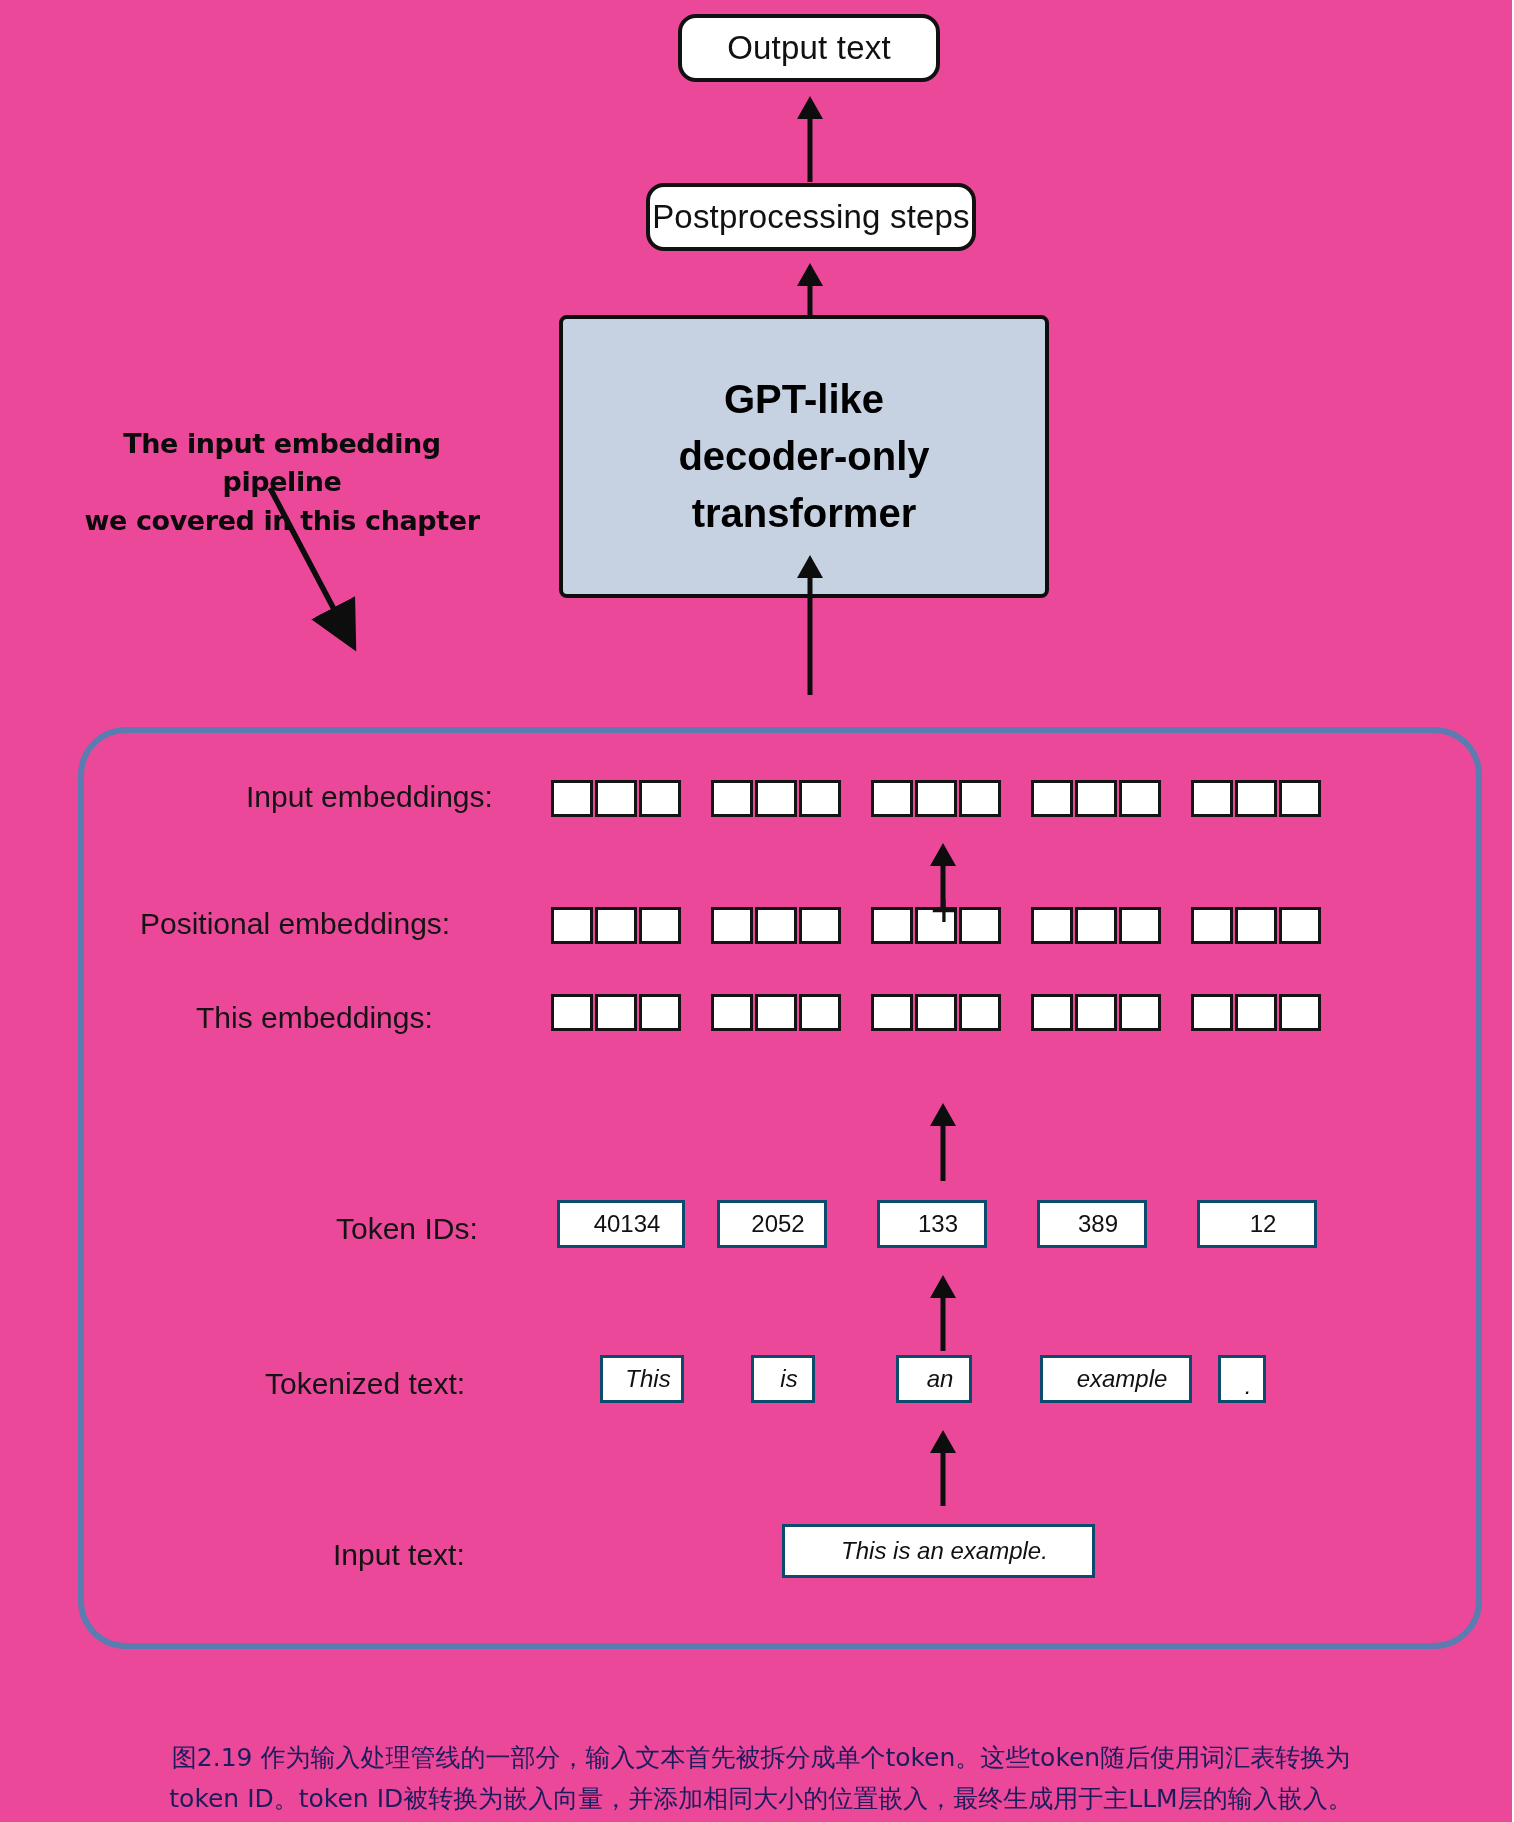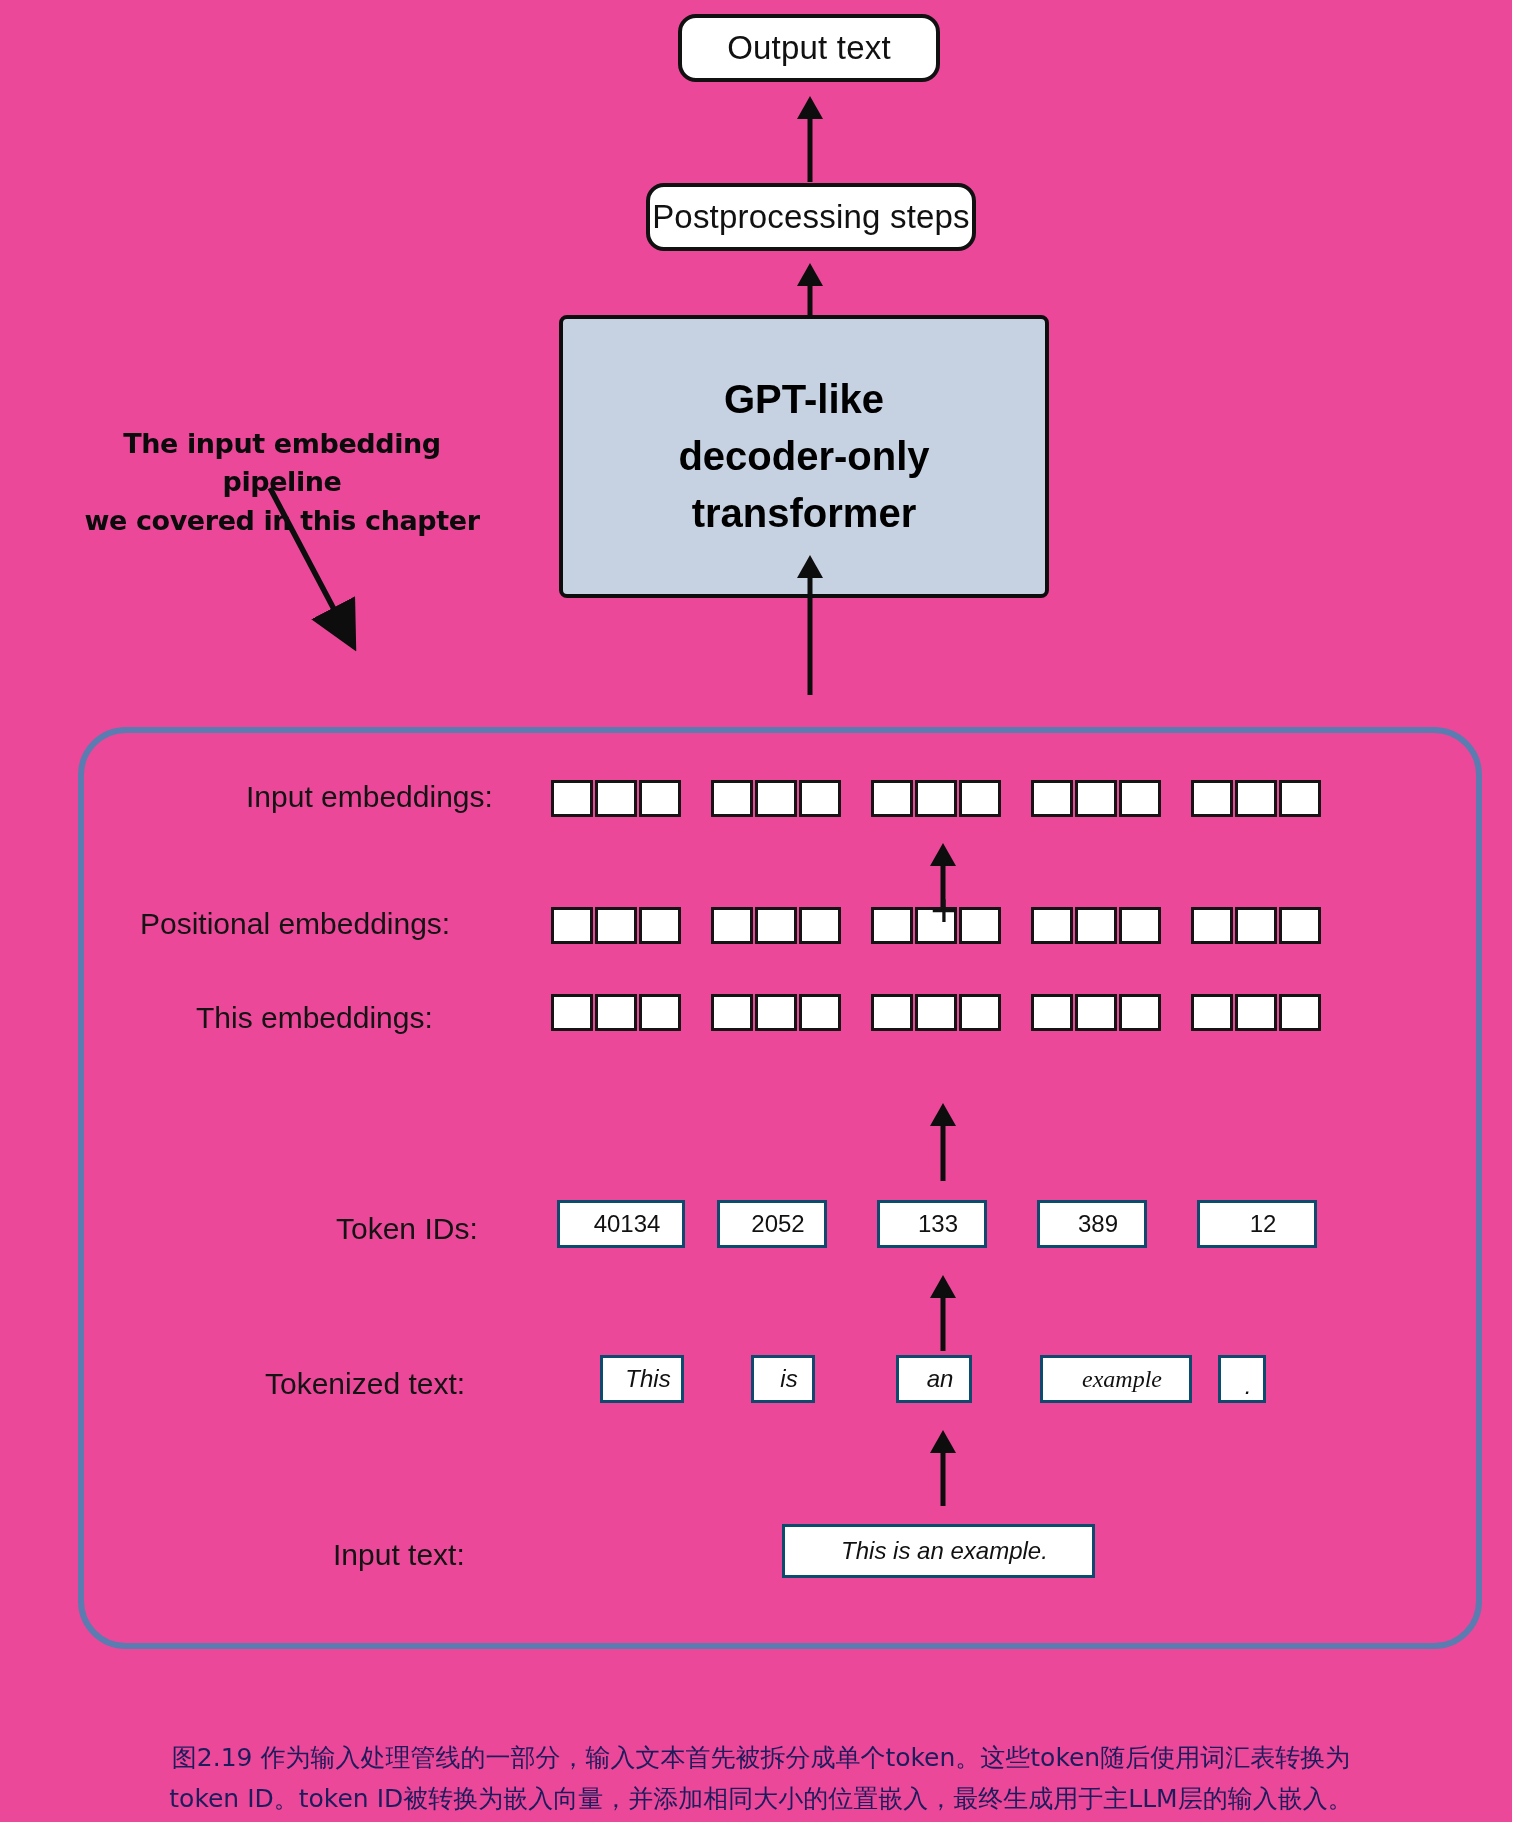--- a/index.html
+++ b/index.html
@@ -352,7 +352,7 @@
   <div class="vbox italic" style="left:896px; top:1355px; width:76px; height:48px;">
     <span>an</span>
   </div>
-  <div class="vbox italic" style="left:1040px; top:1355px; width:152px; height:48px;font-family:Liberation Serif, serif;">
+  <div class="vbox italic" style="left:1040px; top:1355px; width:152px; height:48px;">
     <span>example</span>
   </div>
   <div class="vbox italic" style="left:1218px; top:1355px; width:48px; height:48px; align-items:flex-end; justify-content:center;">

